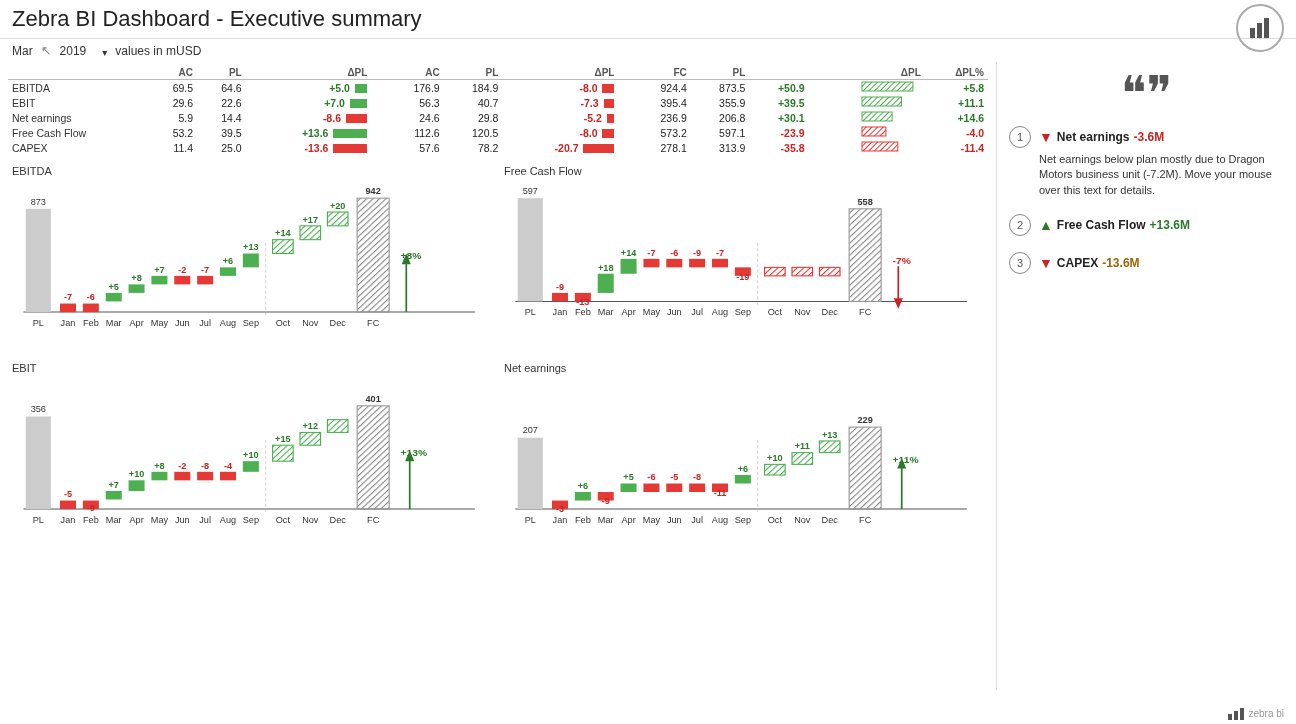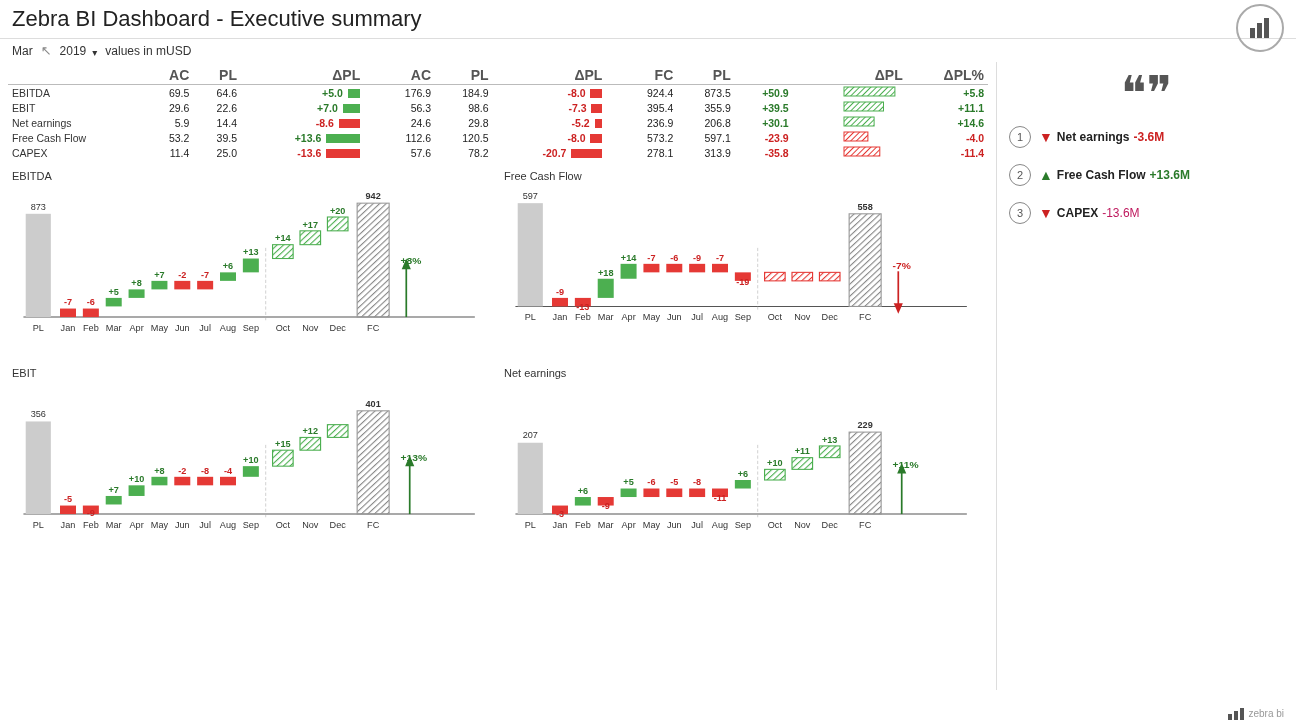--- a/index.html
+++ b/index.html
@@ -54,7 +54,7 @@
     .toolbar-year {
       display: flex;
       align-items: flex-end;
-      gap: 6px;
+      gap: 16px;
       cursor: pointer;
       font-size: 12px;
     }

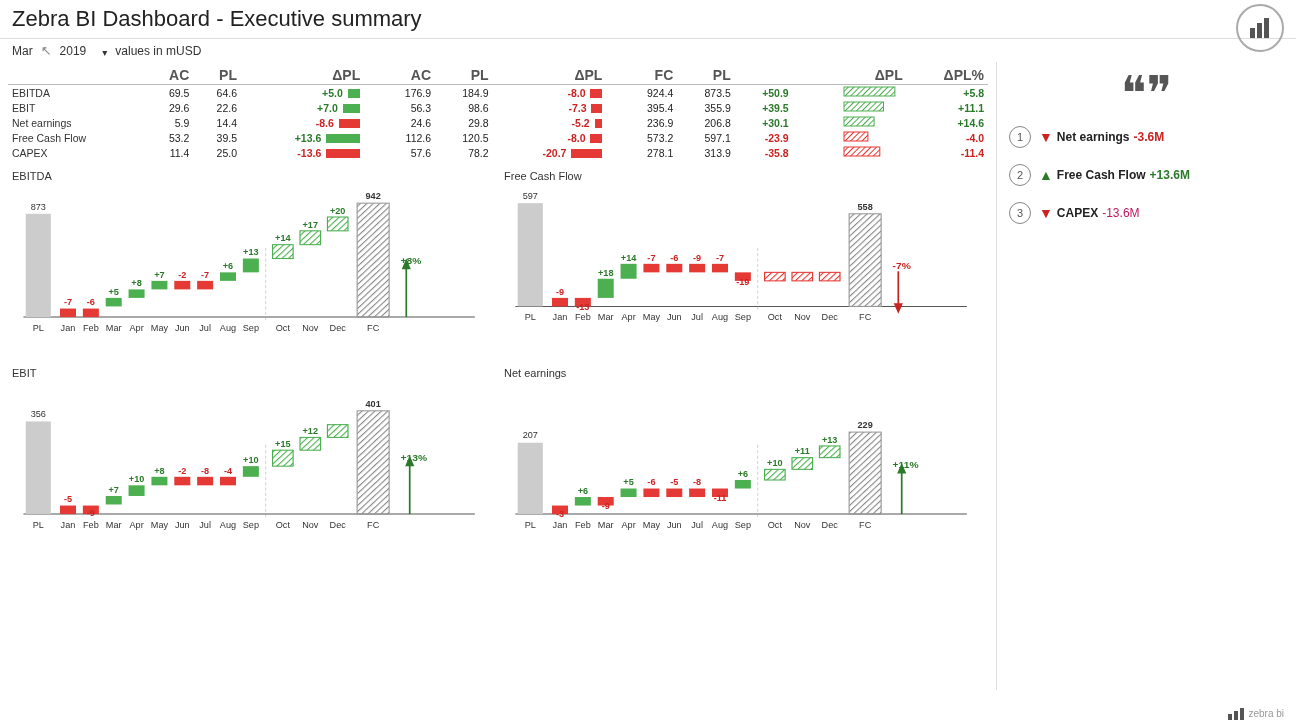--- a/index.html
+++ b/index.html
@@ -97,7 +97,7 @@
       padding-bottom: 2px;
     }
     .col-label {
-      font-size: 14px;
+      font-size: 10px;
       color: #555;
       border-bottom: 1px solid #bbb;
     }

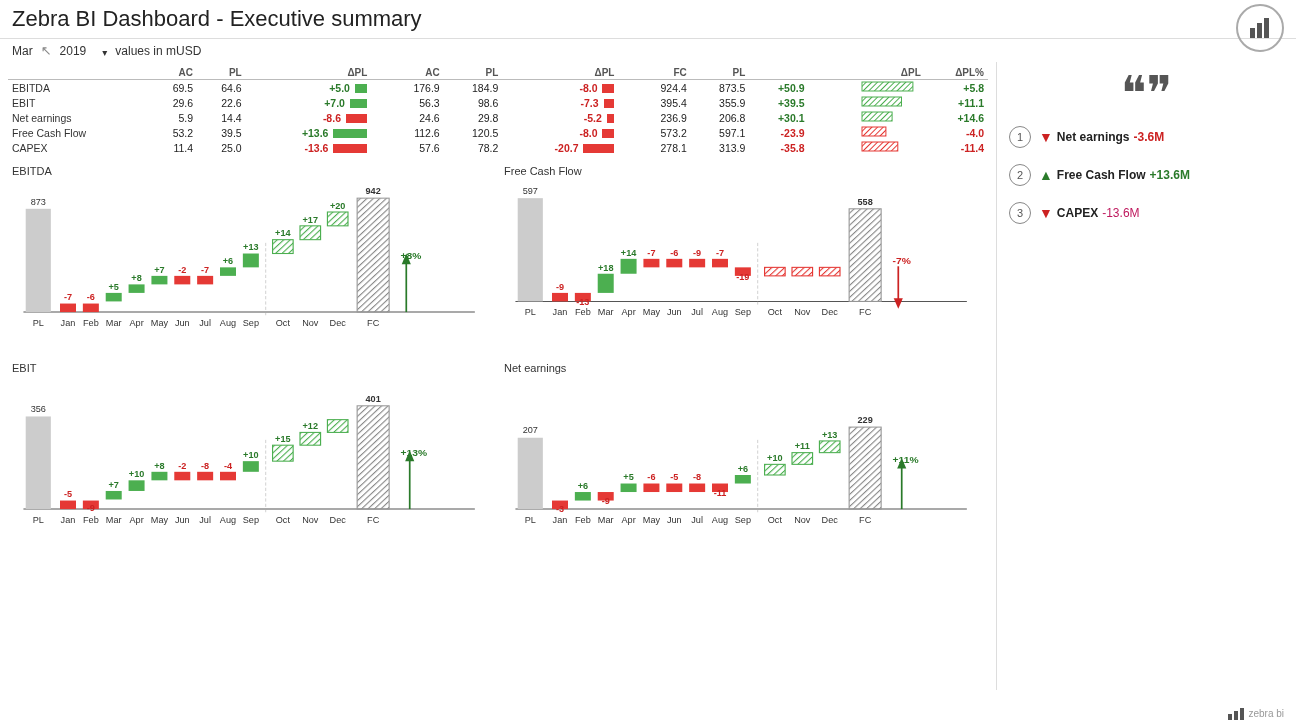--- a/index.html
+++ b/index.html
@@ -273,7 +273,7 @@
       </td>
       <td></td>
       <td>56.3</td>
-      <td>98.6</td>
+      <td>40.7</td>
       <td style="color:#cc2222;font-weight:600;">
         -7.3
         <span style="display:inline-block;width:10.95px;height:9px;background:#e53935;vertical-align:middle;margin-left:2px;"></span>

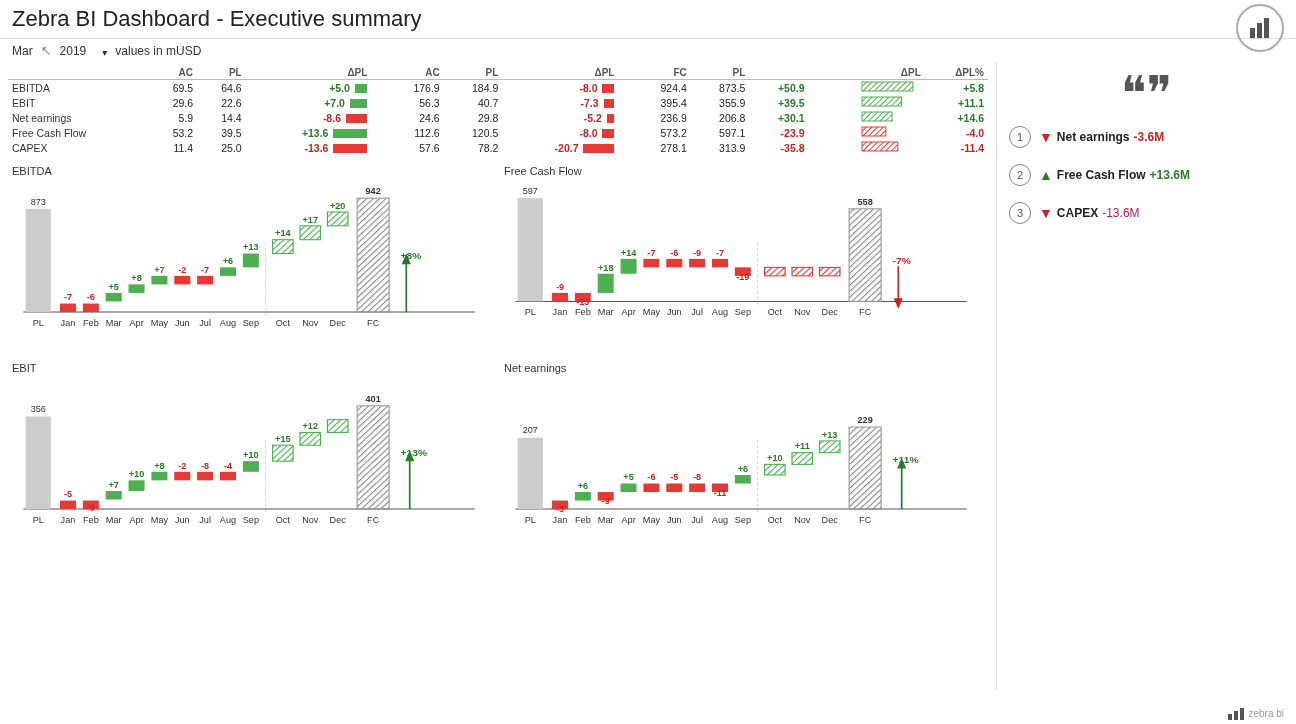--- a/index.html
+++ b/index.html
@@ -706,6 +706,7 @@
           <span style="color:#cc2222;font-weight:700;">-3.6M</span>
         </div>
       </div>
+      <div class="insight-body">Net earnings below plan mostly due to Dragon Motors business unit (-7.2M). Move your mouse over this text for details.</div>
     </div>
         <div class="insight-item">
       <div class="insight-header">

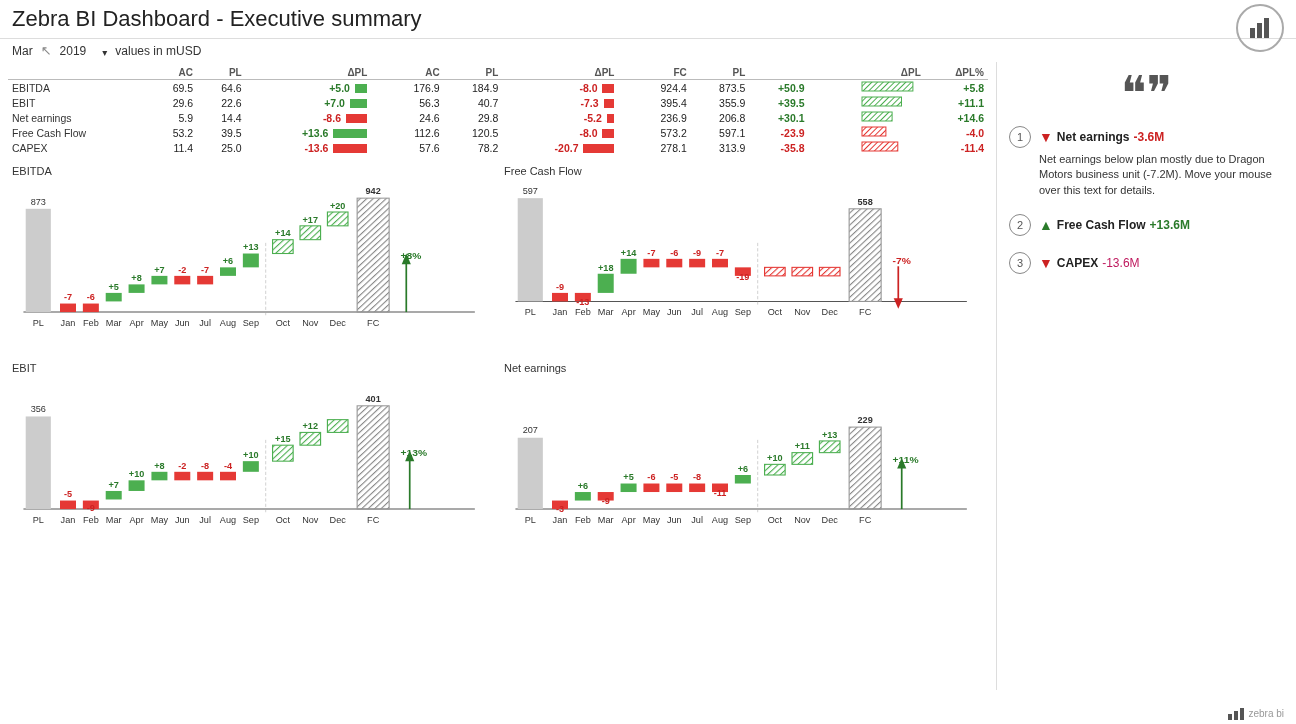--- a/index.html
+++ b/index.html
@@ -724,7 +724,7 @@
         <div class="insight-title">
           <span style="color:#cc2222;font-size:14px;">▼</span>
           <span>CAPEX</span>
-          <span style="color:#be185d;font-weight:400;">-13.6M</span>
+          <span style="color:#a16207;font-weight:700;">-13.6M</span>
         </div>
       </div>
     </div>

